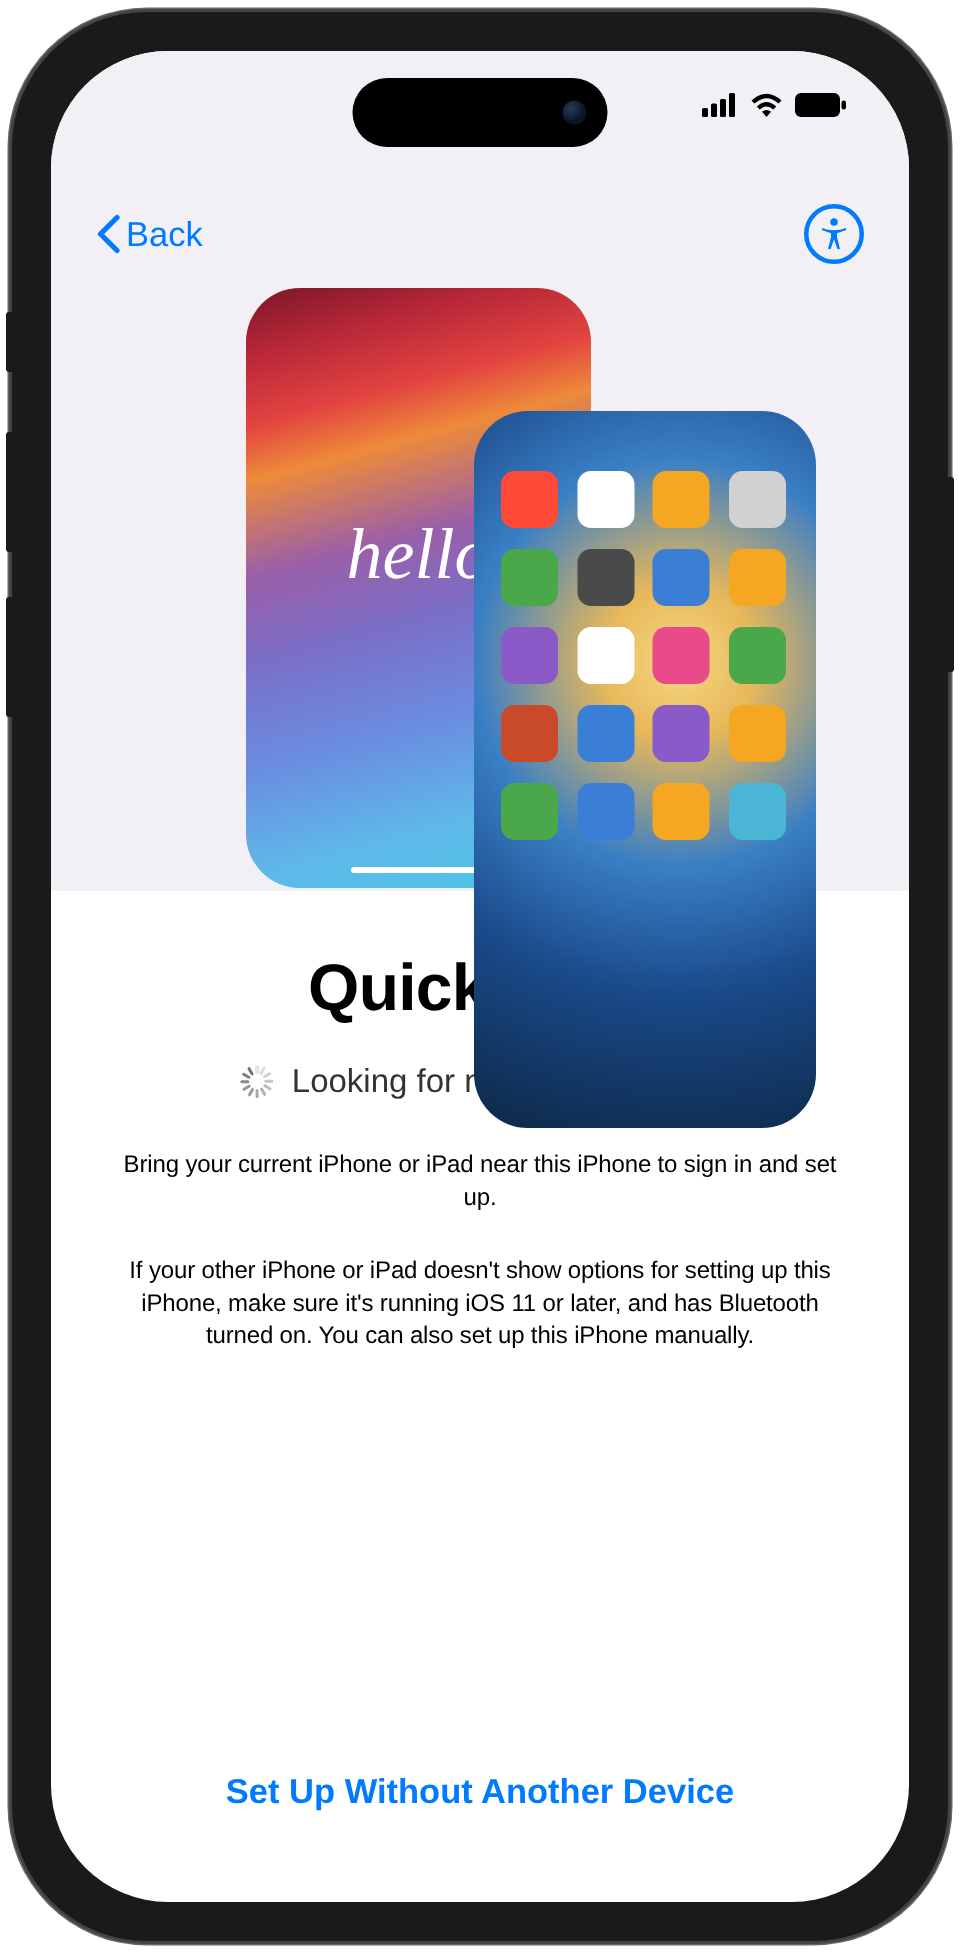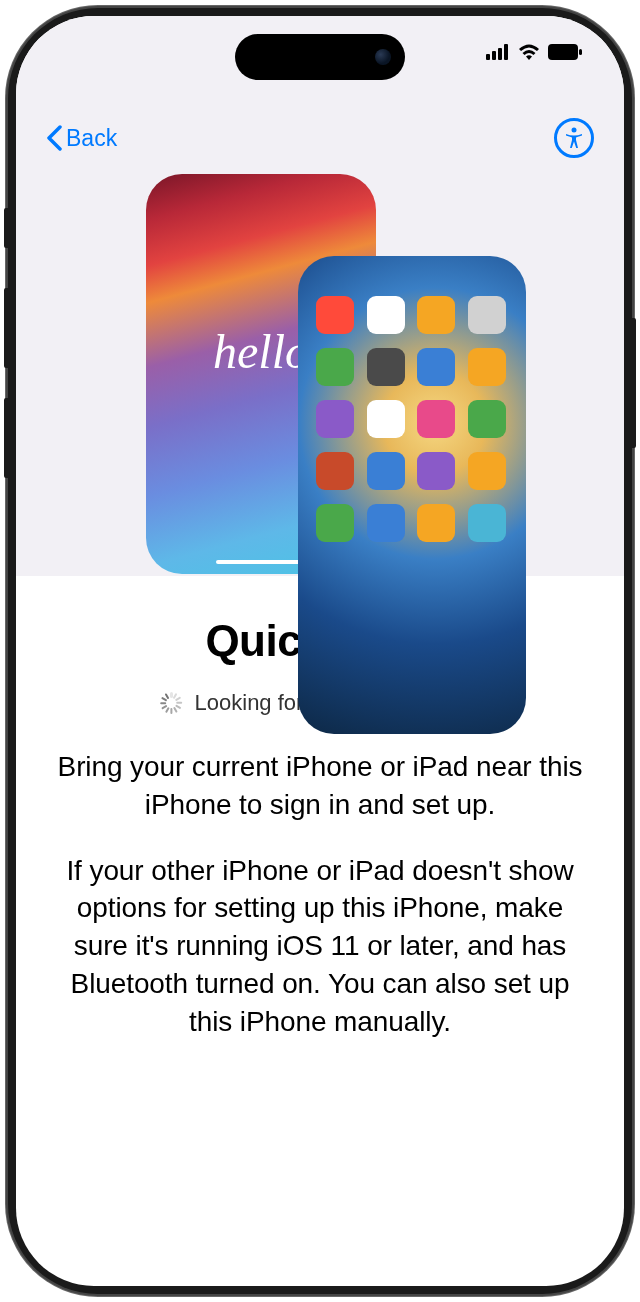--- a/index.html
+++ b/index.html
@@ -18,7 +18,7 @@
       height: 1286px;
       background: #1a1a1a;
       border-radius: 90px;
-      padding: 8px;
+      padding: 26px;
       box-shadow: 0 0 0 2px #444, 0 0 0 3px #666;
     }
     .side-button {

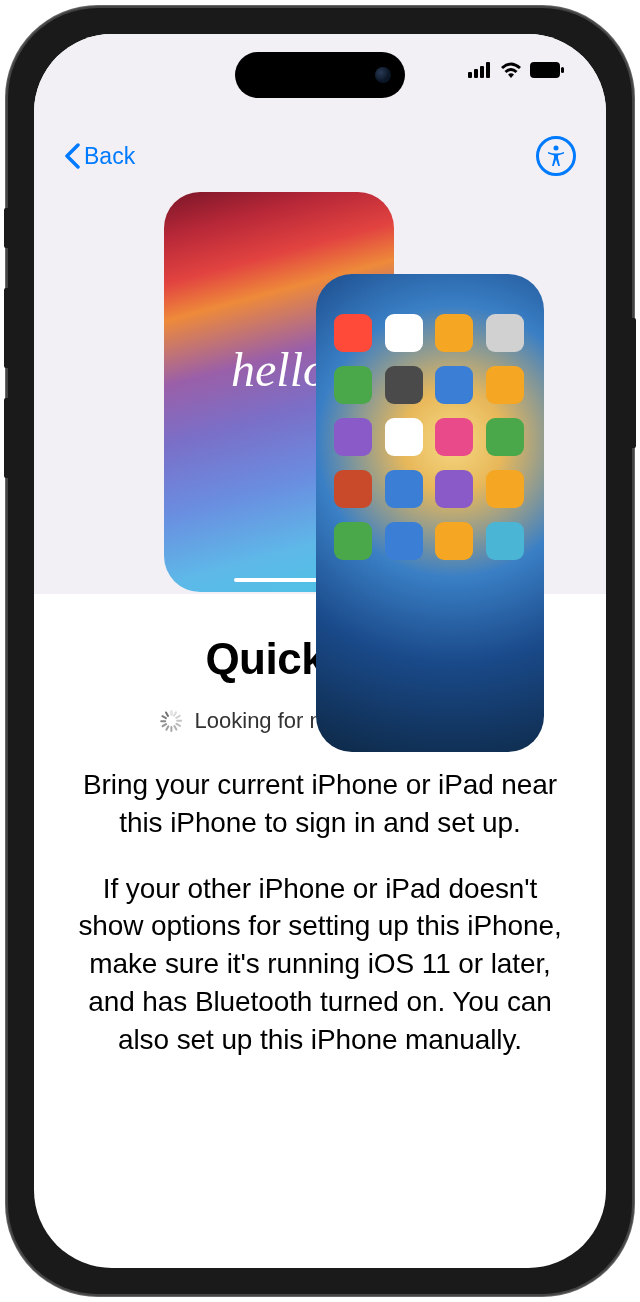--- a/index.html
+++ b/index.html
@@ -214,7 +214,7 @@
       color: #333;
     }
     .body-text {
-      font-size: 28px;
+      font-size: 16px;
       color: #000;
       line-height: 1.35;
       margin-bottom: 28px;

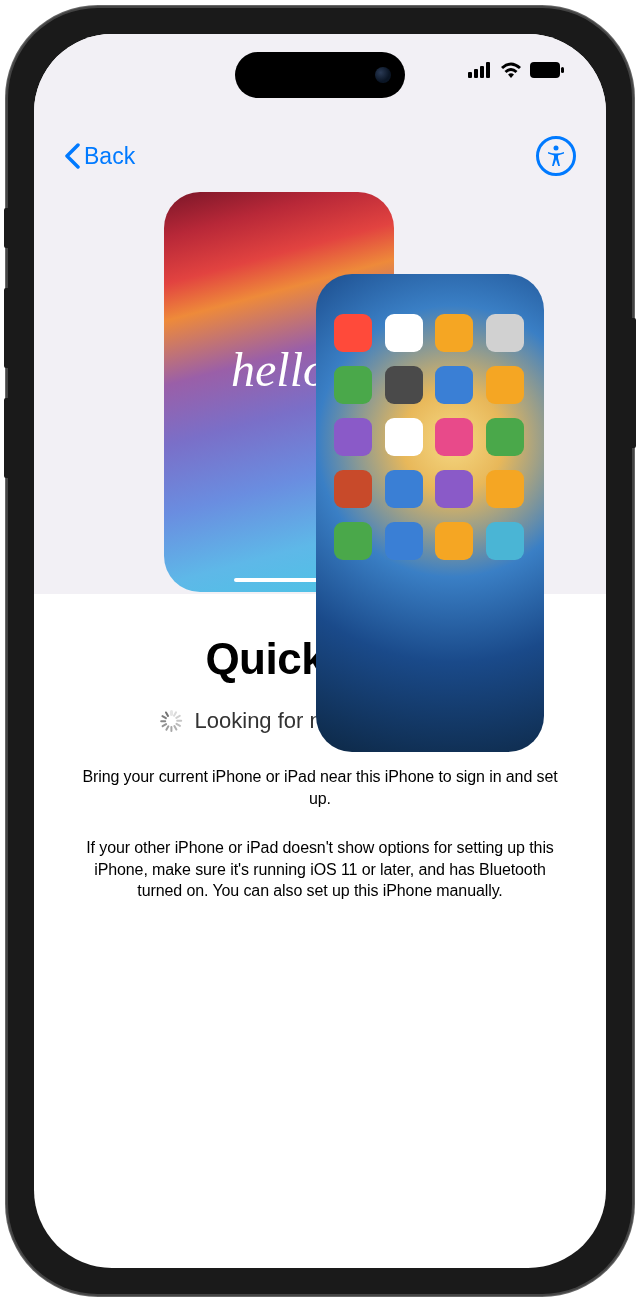--- a/index.html
+++ b/index.html
@@ -343,6 +343,7 @@
       <p class="body-text">If your other iPhone or iPad doesn't show options for setting up this iPhone, make sure it's running iOS 11 or later, and has Bluetooth turned on. You can also set up this iPhone manually.</p>
     </div>
 
+    <div class="footer-link">Set Up Without Another Device</div>
   </div>
 </div>
 

